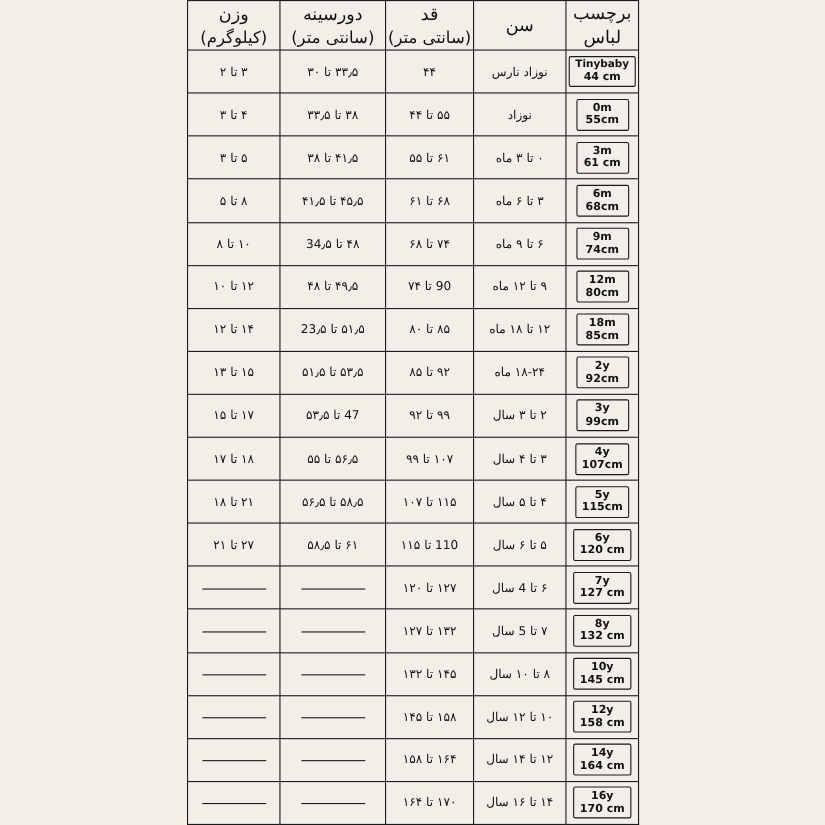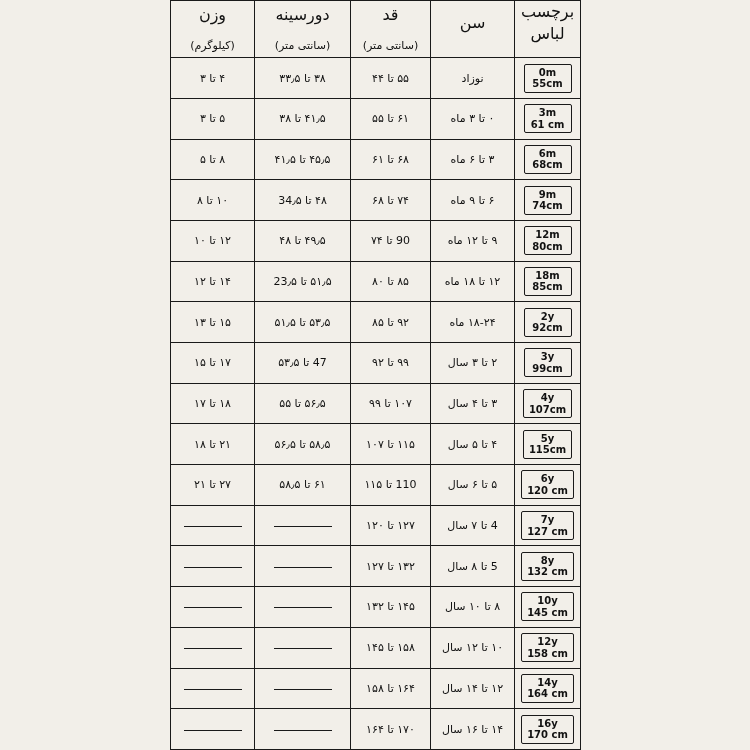--- a/index.html
+++ b/index.html
@@ -50,9 +50,9 @@
   }
   .hdr-sub {
     display: block;
-    font-size: 11px;
+    font-size: 15px;
     font-weight: normal;
-    margin-top: 13px;
+    margin-top: 1px;
   }
   table.size-table tbody td {
     height: 38px;

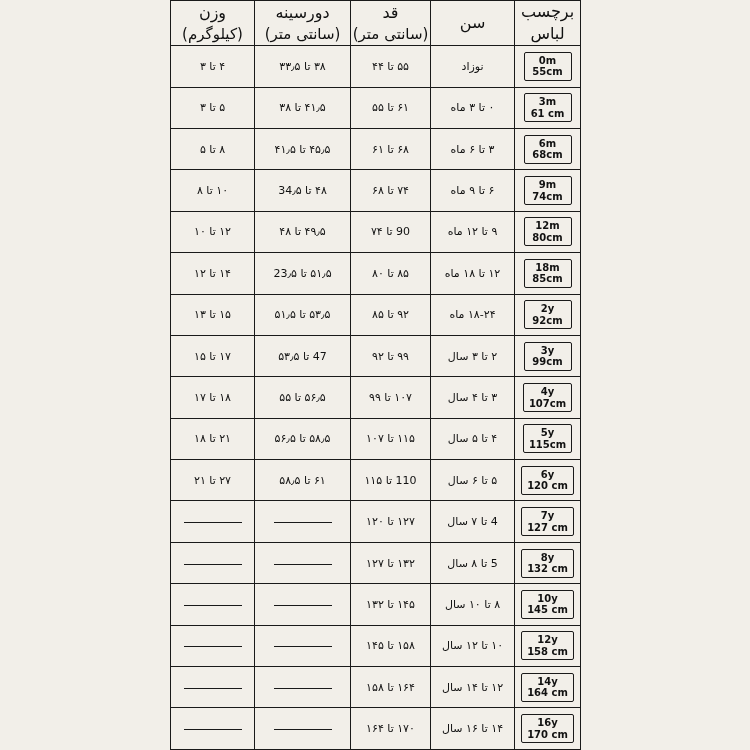--- a/index.html
+++ b/index.html
@@ -128,6 +128,13 @@
     </thead>
     <tbody id="tbody">
         <tr>
+          <td><span class="badge tiny"><span class="b1">Tinybaby</span><span class="b2">44 cm</span></span></td>
+          <td><span class="num">نوزاد نارس</span></td>
+          <td><span class="num">۴۴</span></td>
+          <td><span class="num">۳۳٫۵ تا ۳۰</span></td>
+          <td><span class="num">۳ تا ۲</span></td>
+        </tr>
+        <tr>
           <td><span class="badge"><span class="b1">0m</span><span class="b2">55cm</span></span></td>
           <td><span class="num">نوزاد</span></td>
           <td><span class="num">۵۵ تا ۴۴</span></td>

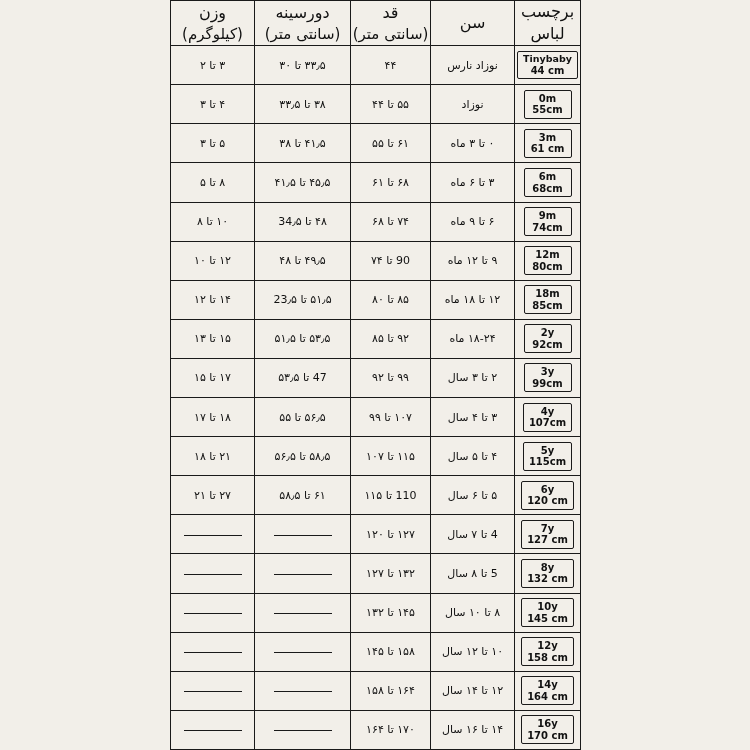--- a/index.html
+++ b/index.html
@@ -213,7 +213,7 @@
         </tr>
         <tr>
           <td><span class="badge"><span class="b1">7y</span><span class="b2">127 cm</span></span></td>
-          <td><span class="num">4 تا ۷ سال</span></td>
+          <td><span class="num">۶ تا 4 سال</span></td>
           <td><span class="num">۱۲۷ تا ۱۲۰</span></td>
           <td><span class="dash"></span></td>
           <td><span class="dash"></span></td>

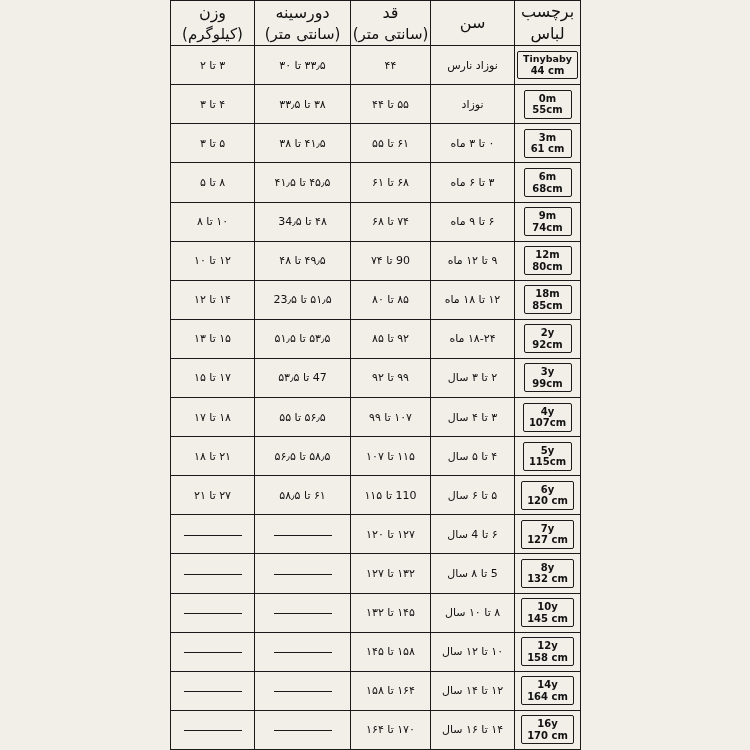--- a/index.html
+++ b/index.html
@@ -220,7 +220,7 @@
         </tr>
         <tr>
           <td><span class="badge"><span class="b1">8y</span><span class="b2">132 cm</span></span></td>
-          <td><span class="num">5 تا ۸ سال</span></td>
+          <td><span class="num">۷ تا 5 سال</span></td>
           <td><span class="num">۱۳۲ تا ۱۲۷</span></td>
           <td><span class="dash"></span></td>
           <td><span class="dash"></span></td>

